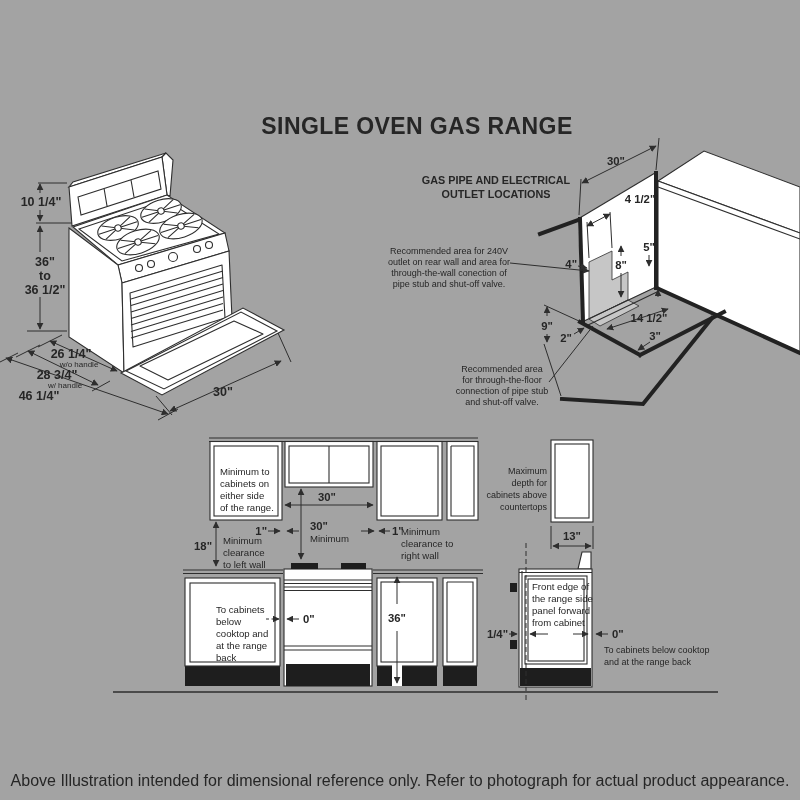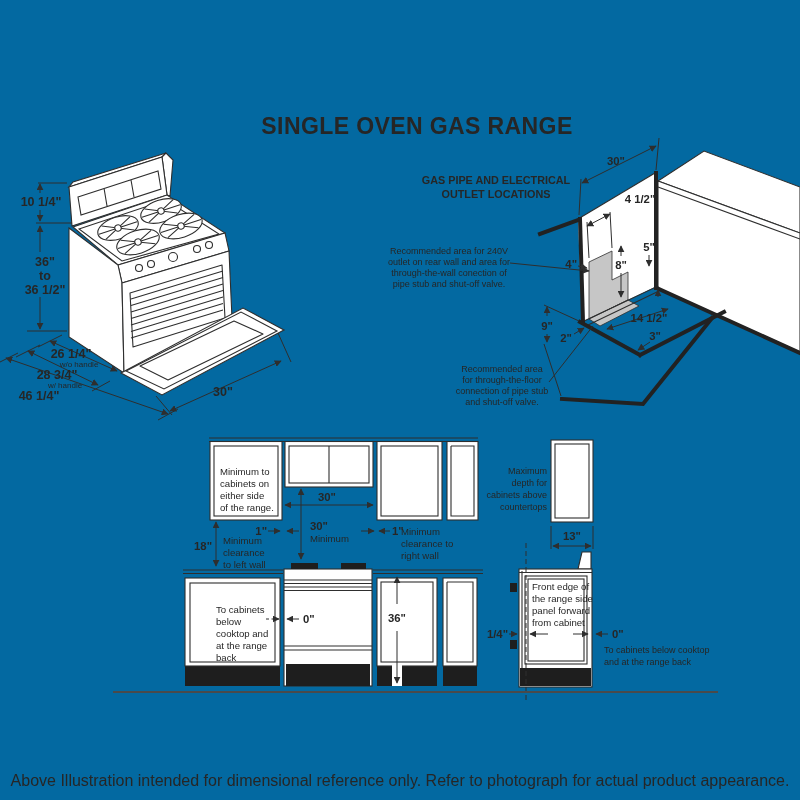--- a/index.html
+++ b/index.html
@@ -3,7 +3,7 @@
 <meta charset="utf-8">
 <style>
   html,body{margin:0;padding:0;background:#fff;}
-  .page{position:relative;width:800px;height:800px;background:#0369a1;overflow:hidden;
+  .page{position:relative;width:800px;height:800px;background:#a3a3a3;overflow:hidden;
         font-family:"Liberation Sans",sans-serif;}
   svg{position:absolute;left:0;top:0;}
   svg text{fill:#262626;font-family:"Liberation Sans",sans-serif;}

